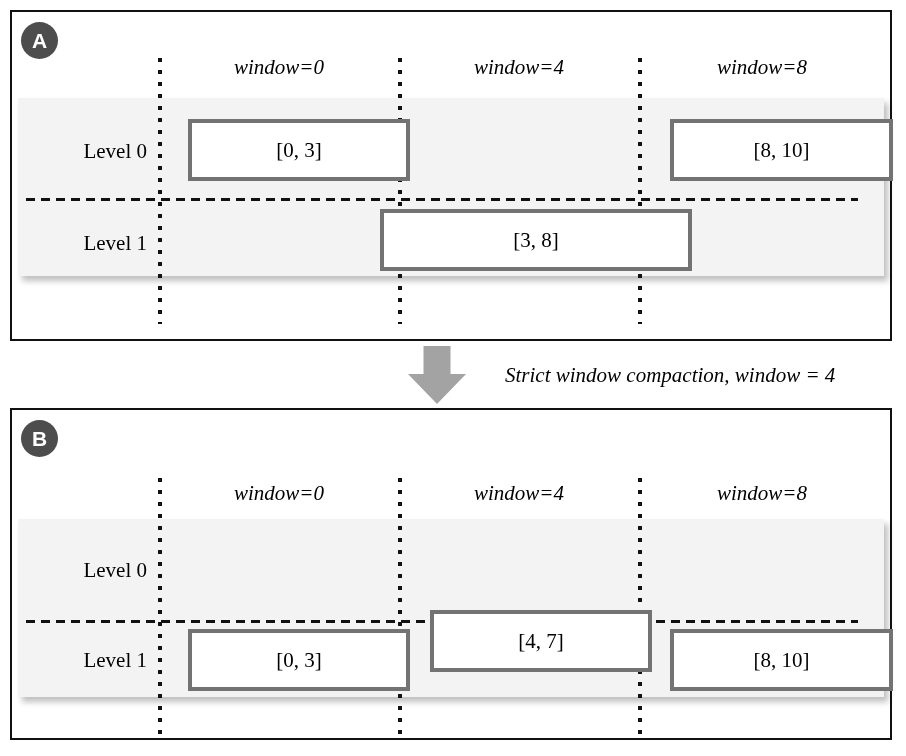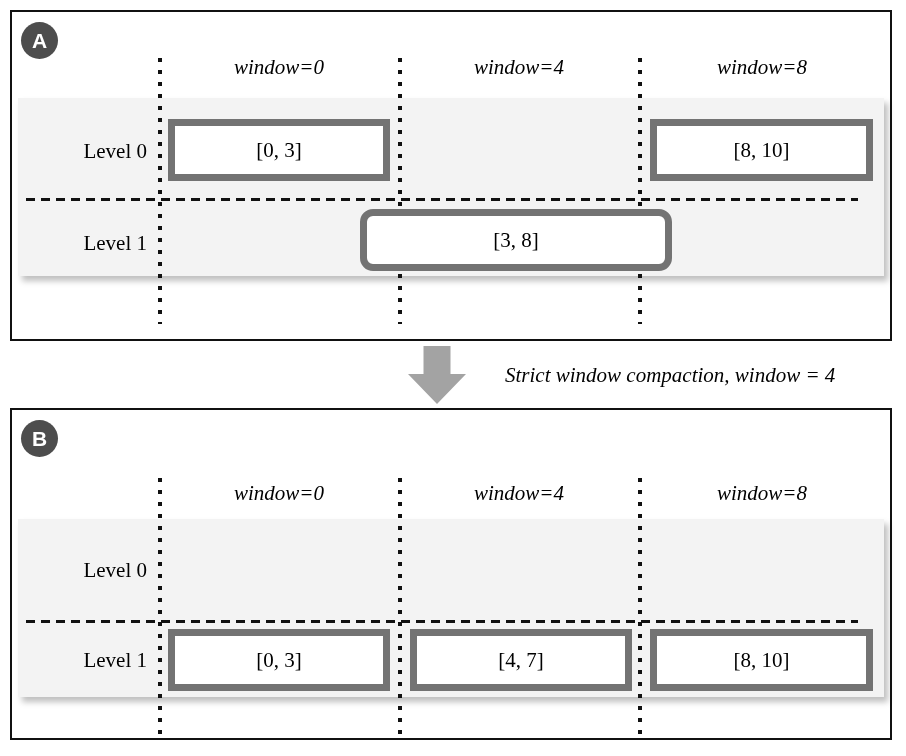--- a/index.html
+++ b/index.html
@@ -81,11 +81,12 @@
     height: 62px;
     box-sizing: border-box;
     background: #ffffff;
-    border: 7px solid #737373;
+    border: 4px solid #737373;
     display: flex; align-items: center; justify-content: center;
     font-size: 21px;
     z-index: 3;
     white-space: nowrap;
+    margin-left: 20px;
   }
   #transition-arrow {
     position: absolute;

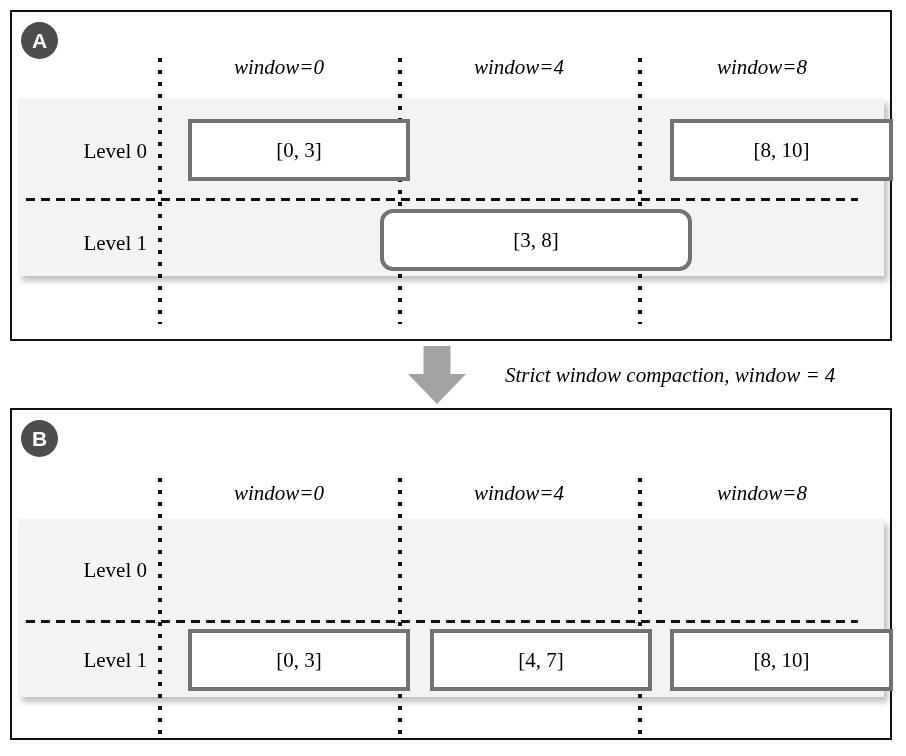--- a/index.html
+++ b/index.html
@@ -129,7 +129,7 @@
 
   <div class="ibox" style="left:168px; top:119px; width:222px;">[0, 3]</div>
   <div class="ibox" style="left:650px; top:119px; width:223px;">[8, 10]</div>
-  <div class="ibox" style="left:360px; top:209px; width:312px;border-radius:13px;">[3, 8]</div>
+  <div class="ibox" style="left:360px; top:209px; width:312px;">[3, 8]</div>
 
   <svg id="transition-arrow" viewBox="0 0 58 58">
     <polygon points="15.5,0 42.5,0 42.5,28 58,28 29,58 0,28 15.5,28" fill="#a3a3a3"></polygon>

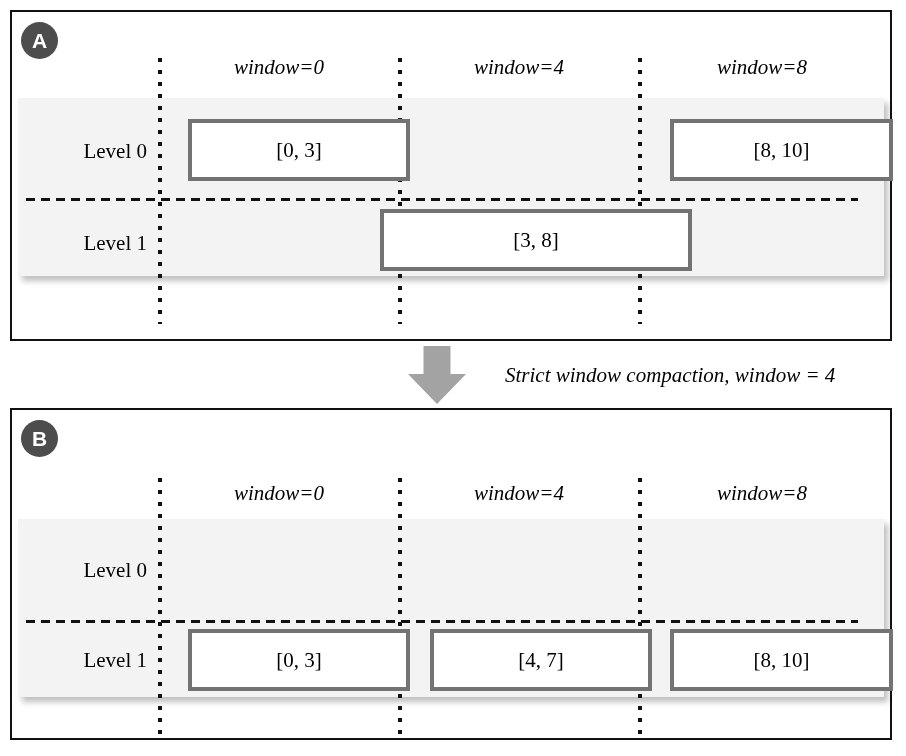--- a/index.html
+++ b/index.html
@@ -156,7 +156,7 @@
   <div class="rowlabel" style="top:647px;">Level 1</div>
 
   <div class="ibox" style="left:168px; top:629px; width:222px;">[0, 3]</div>
-  <div class="ibox" style="left:410px; top:629px; width:222px;">[4, 7]</div>
+  <div class="ibox" style="left:410px; top:610px; width:222px;">[4, 7]</div>
   <div class="ibox" style="left:650px; top:629px; width:223px;">[8, 10]</div>
 
 </div>

